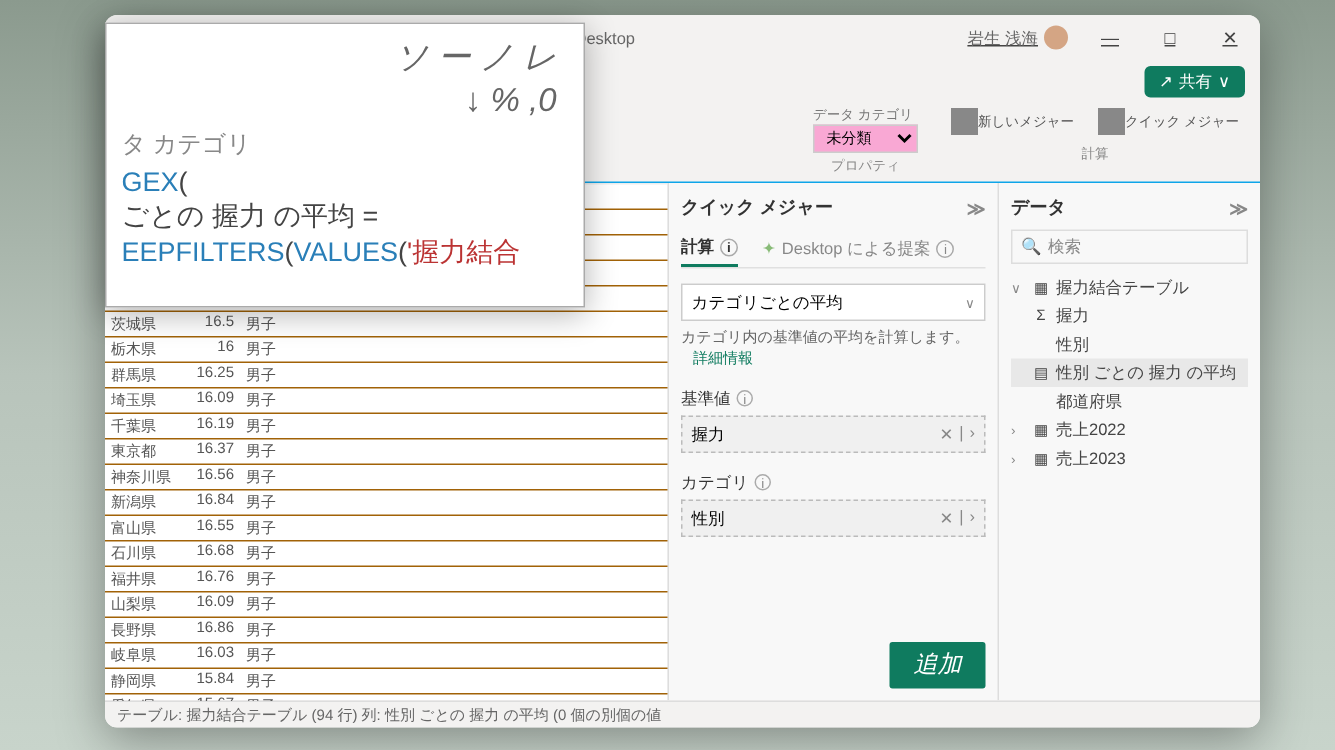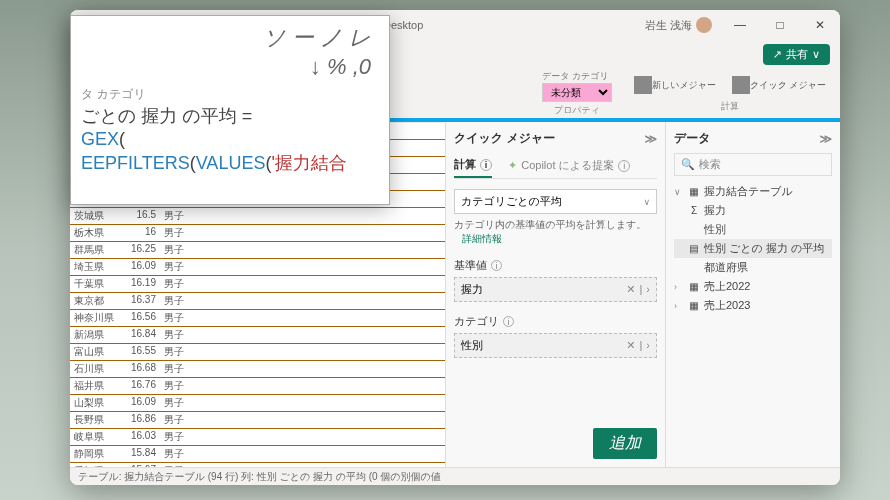--- a/index.html
+++ b/index.html
@@ -7,7 +7,7 @@
 .window { position: absolute; top: 10px; left: 70px; right: 50px; bottom: 15px; background: #f3f2f1; border-radius: 8px; box-shadow: 0 8px 32px rgba(0,0,0,.35); display: flex; flex-direction: column; overflow: hidden; }
 .titlebar { height: 30px; background: #f3f2f1; display: flex; align-items: center; justify-content: space-between; padding: 0 0 0 12px; font-size: 12px; color: #444; }
 .titlebar .center { flex: 1; text-align: center; color: #666; font-size: 11px; }
-.titlebar .right { display: flex; align-items: center; gap: 8px; }
+.titlebar .right { display: flex; align-items: center; gap: 8px; text-decoration: underline; }
 .titlebar .user { display: flex; align-items: center; gap: 4px; font-size: 11px; color: #666; }
 .titlebar .avatar { width: 16px; height: 16px; border-radius: 50%; background: #d4a584; }
 .winbtns { display: flex; }

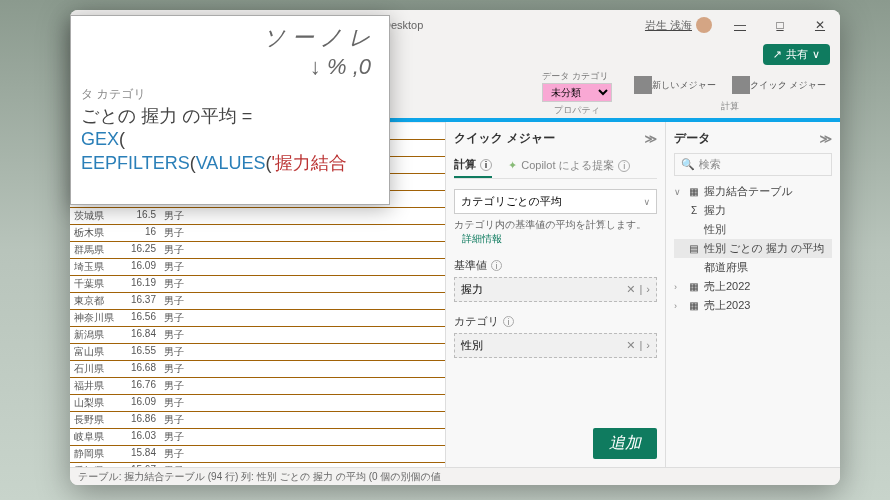--- a/index.html
+++ b/index.html
@@ -14,7 +14,7 @@
 .winbtn { width: 40px; height: 30px; display: flex; align-items: center; justify-content: center; color: #444; font-size: 12px; cursor: pointer; }
 .ribbonbar { height: 28px; display: flex; justify-content: flex-end; padding-right: 10px; align-items: center; }
 .sharebtn { background: #0f7b5f; color: #fff; border-radius: 4px; padding: 3px 10px; font-size: 11px; display: flex; align-items: center; gap: 4px; cursor: pointer; }
-.ribbon { height: 54px; background: #f3f2f1; display: flex; align-items: center; padding: 2px 8px; border-bottom: 4px solid #0ea5e9; gap: 16px; }
+.ribbon { height: 54px; background: #f3f2f1; display: flex; align-items: flex-start; padding: 2px 8px; border-bottom: 1px solid #0ea5e9; gap: 16px; }
 .ribbongroup { display: flex; flex-direction: column; align-items: center; font-size: 10px; color: #666; }
 .ribbongroup .items { display: flex; gap: 4px; }
 .ribbonitem { display: flex; flex-direction: row; align-items: center; padding: 2px 6px; cursor: pointer; }

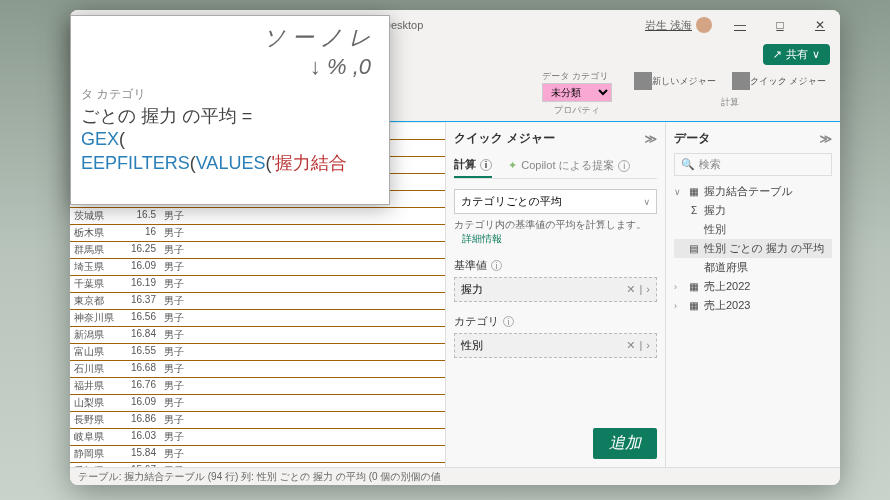--- a/index.html
+++ b/index.html
@@ -59,7 +59,7 @@
 
 .zoom { position: absolute; top: 15px; left: 70px; width: 320px; height: 190px; background: #fff; border: 1px solid #aaa; box-shadow: 0 4px 20px rgba(0,0,0,.3); z-index: 20; font-size: 20px; color: #444; padding: 6px 10px; line-height: 1.3; overflow: hidden; }
 .zoom .topicons { display: flex; justify-content: space-between; align-items: flex-end; font-size: 22px; color: #666; padding: 2px 8px; font-style: italic; flex-direction: column;}
-.zoom .fragline { display:flex; justify-content:space-between; font-size:12px; color:#888; margin: 4px 0 2px;}
+.zoom .fragline { display:flex; justify-content:space-between; font-size:16px; color:#888; margin: 4px 0 2px;}
 .zoom .formula { font-family: Consolas, monospace; font-size: 18px; }
 .zoom .formula .fn { color: #2a7fb8; }
 .zoom .formula .str { color: #b33; }

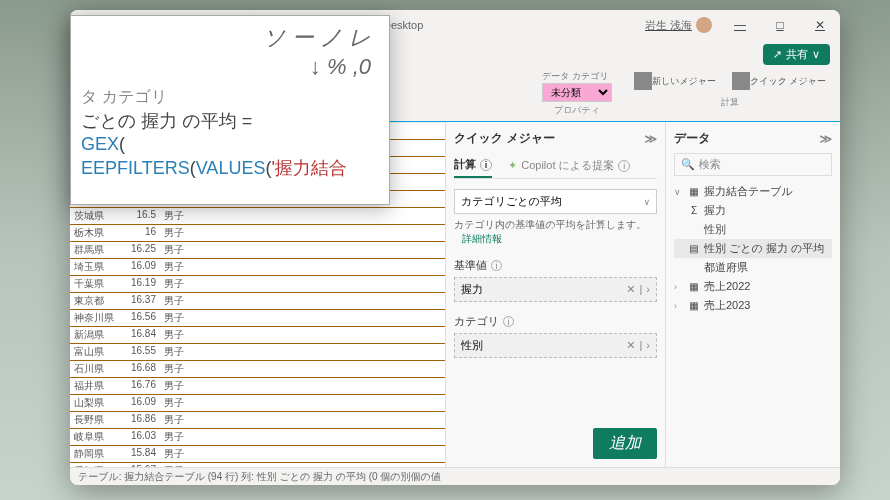--- a/index.html
+++ b/index.html
@@ -343,8 +343,8 @@
     <span></span>
   </div>
   <div class="formula">
+    <div><span class="fn">GEX</span><span>(</span></div>
     <div><span>ごとの 握力 の平均 =</span></div>
-    <div><span class="fn">GEX</span><span>(</span></div>
     <div><span class="fn">EEPFILTERS</span><span>(</span><span class="fn">VALUES</span><span>(</span><span class="str">'握力結合</span></div>
   </div>
 </div>

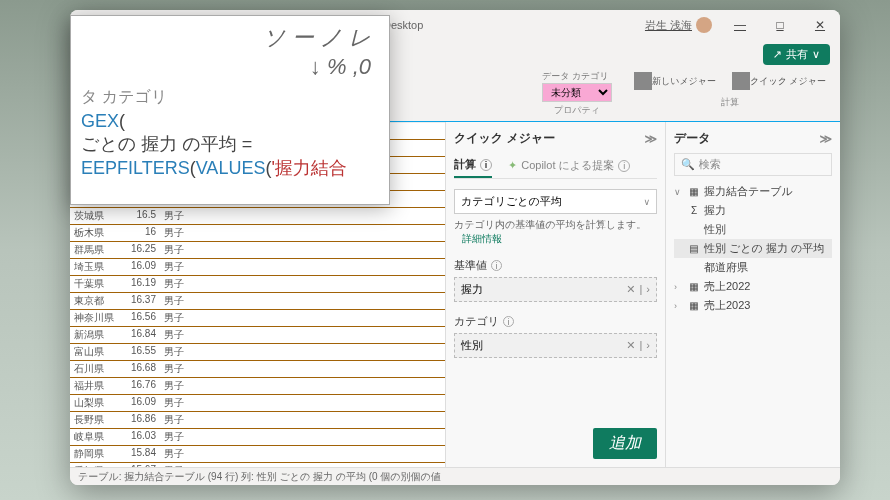--- a/index.html
+++ b/index.html
@@ -242,7 +242,7 @@
           </div>
           <div class="qm-tab">
             <span style="color:#8b7;">✦</span>
-            <span>Copilot による提案</span>
+            <span>Desktop による提案</span>
               <span class="info">i</span>
           </div>
         </div>

